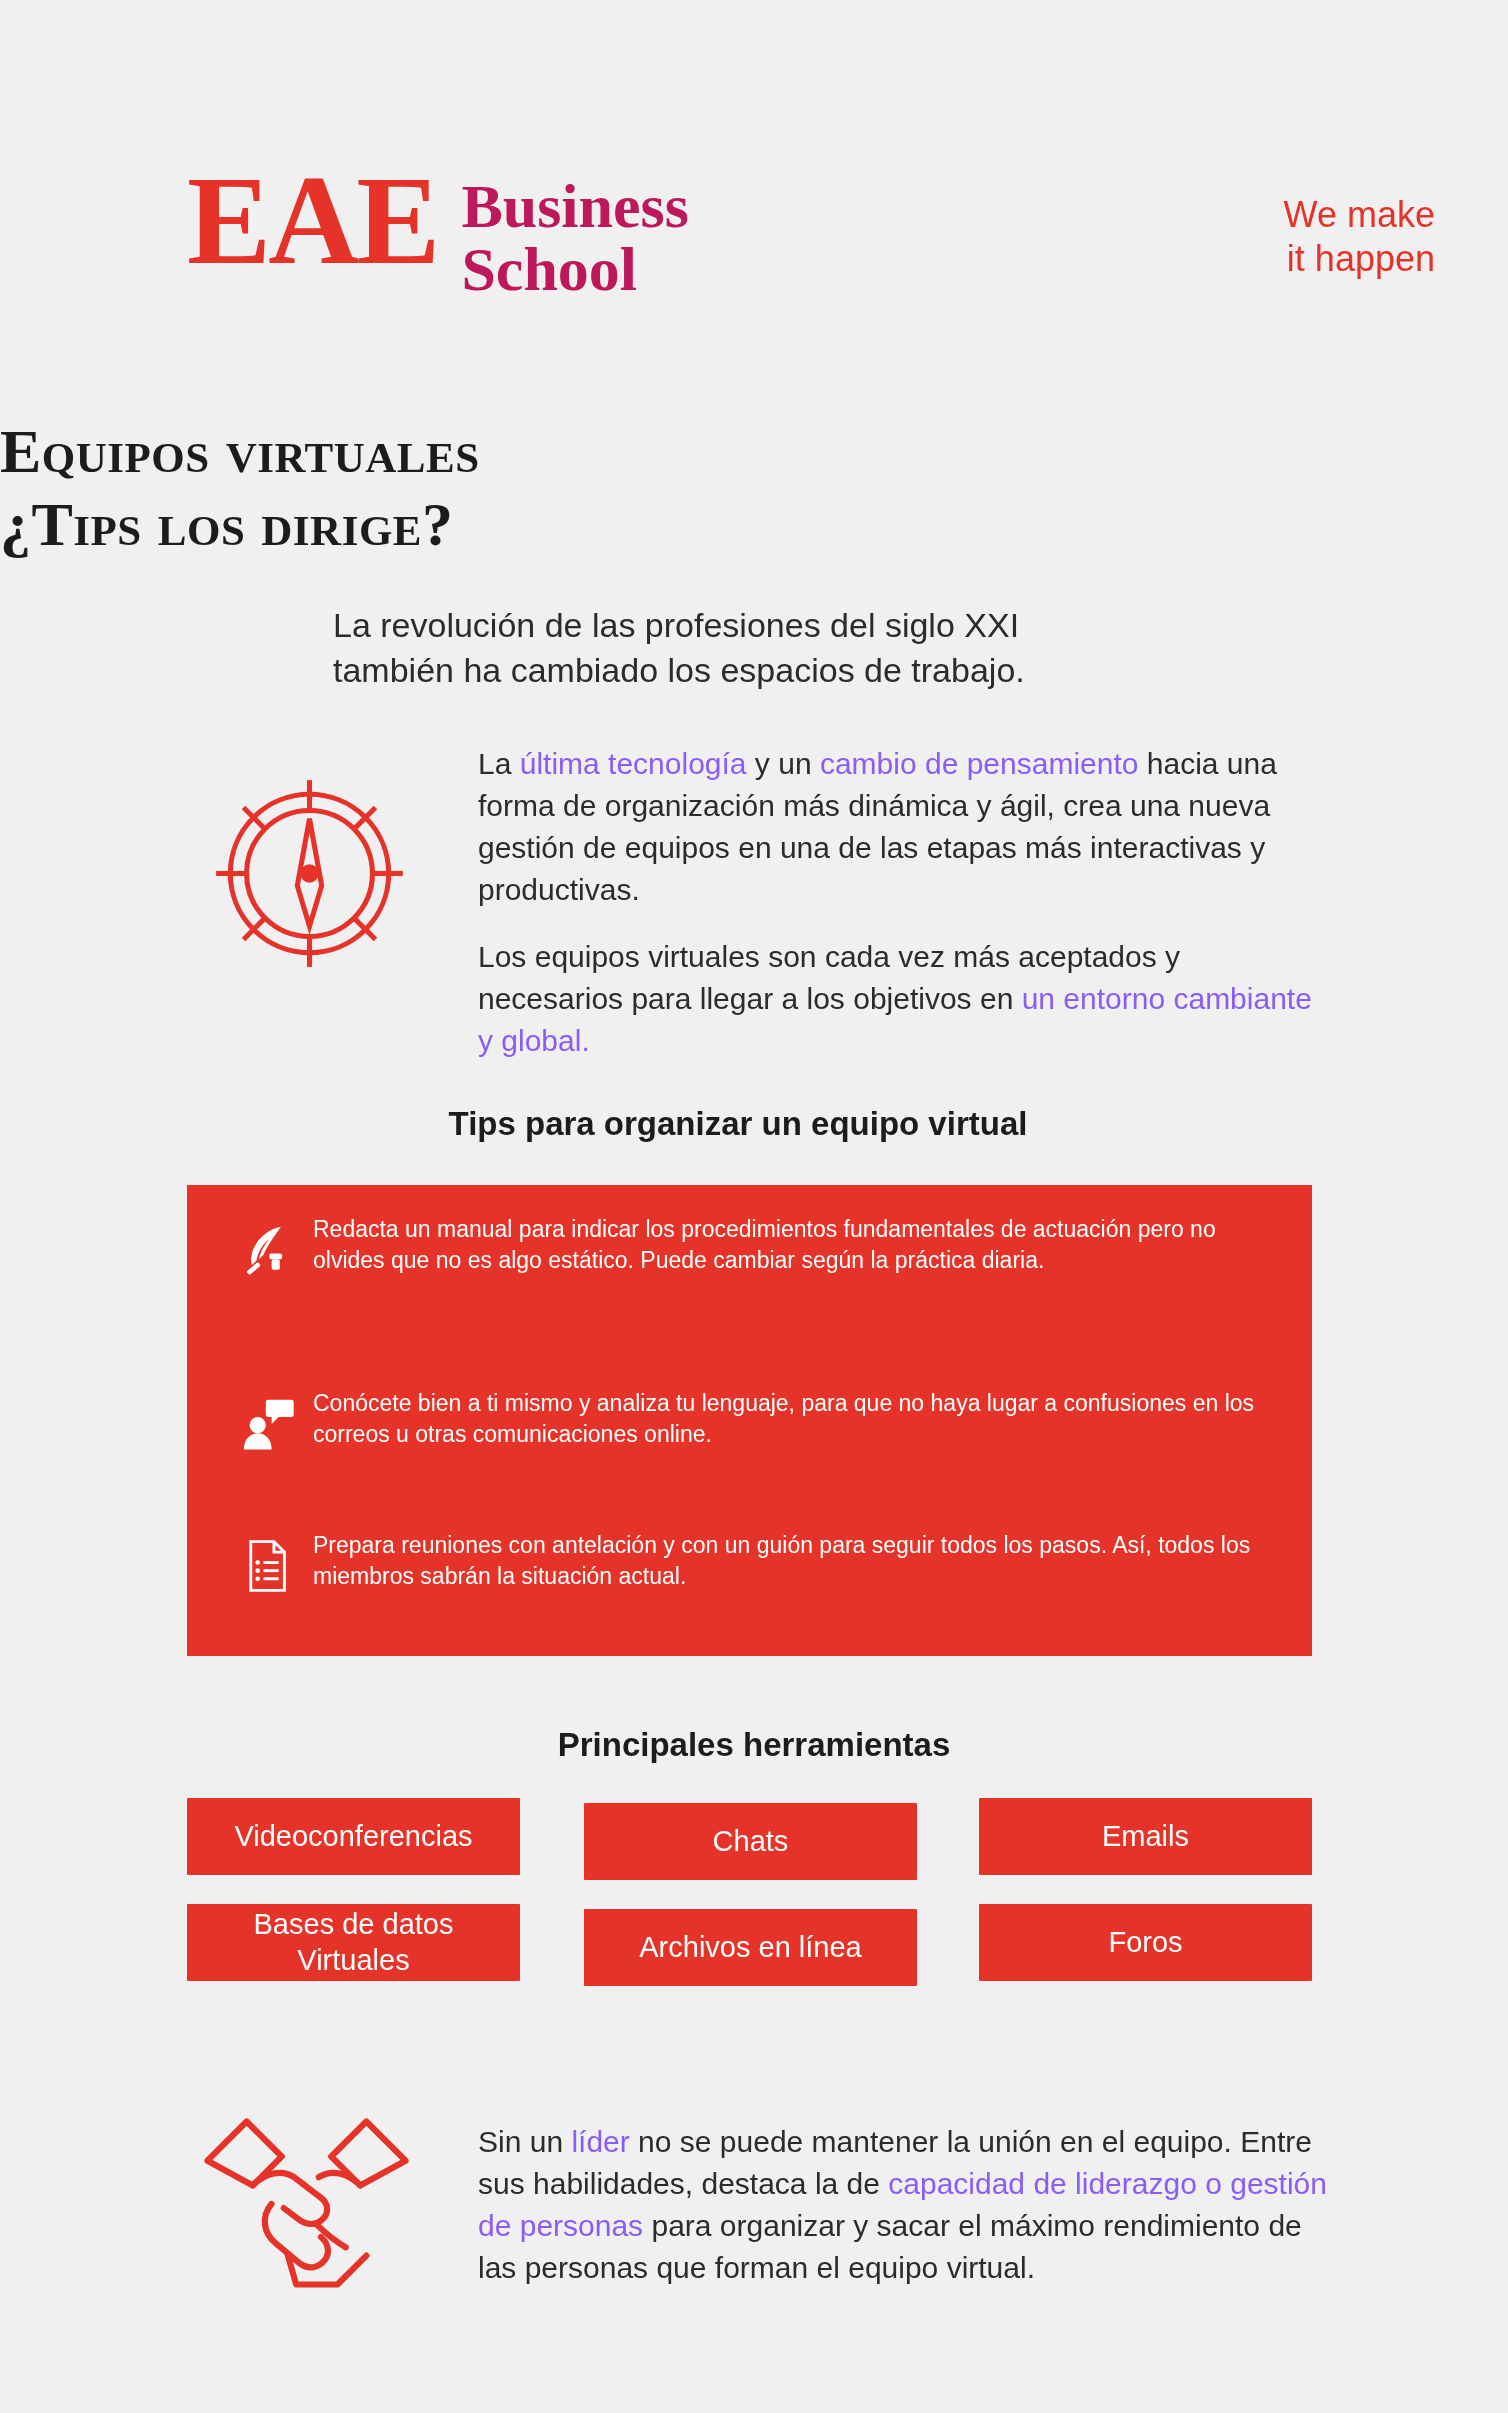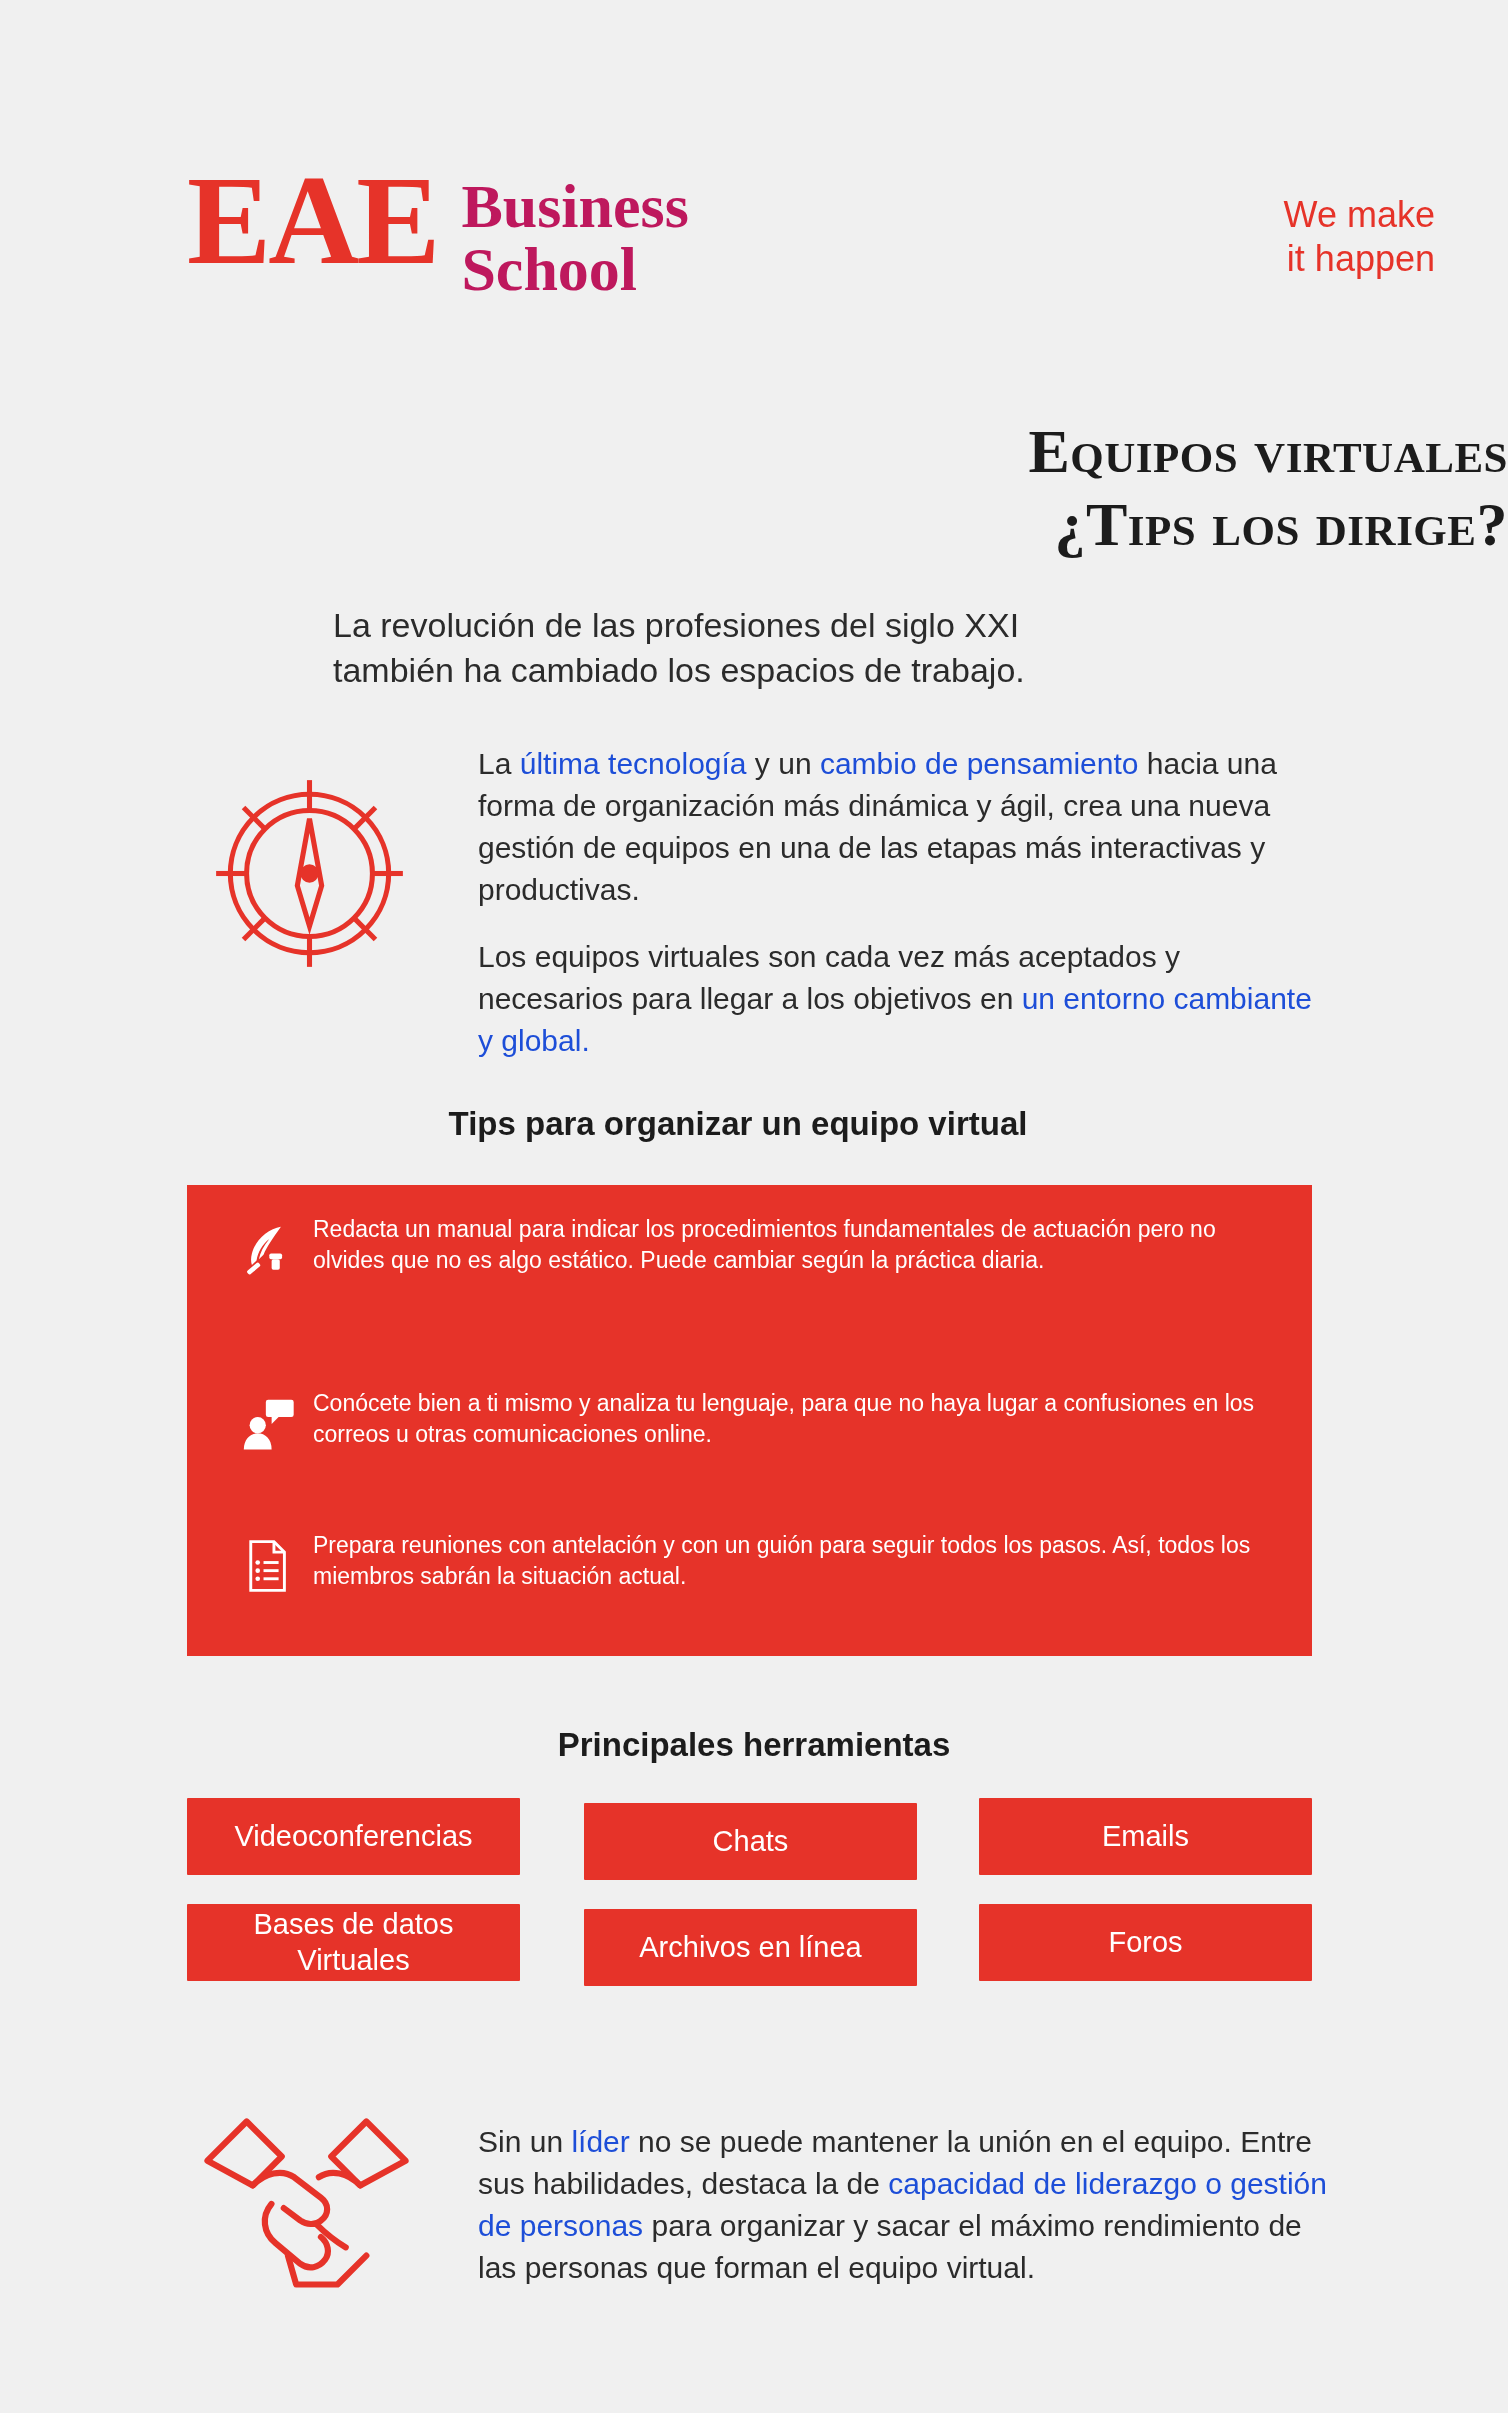--- a/index.html
+++ b/index.html
@@ -84,7 +84,7 @@
     left: 0;
     top: 415px;
     width: 1508px;
-    text-align: right;
+    text-align: left;
     font-family: "Liberation Serif", serif;
     font-weight: bold;
     font-size: 62px;

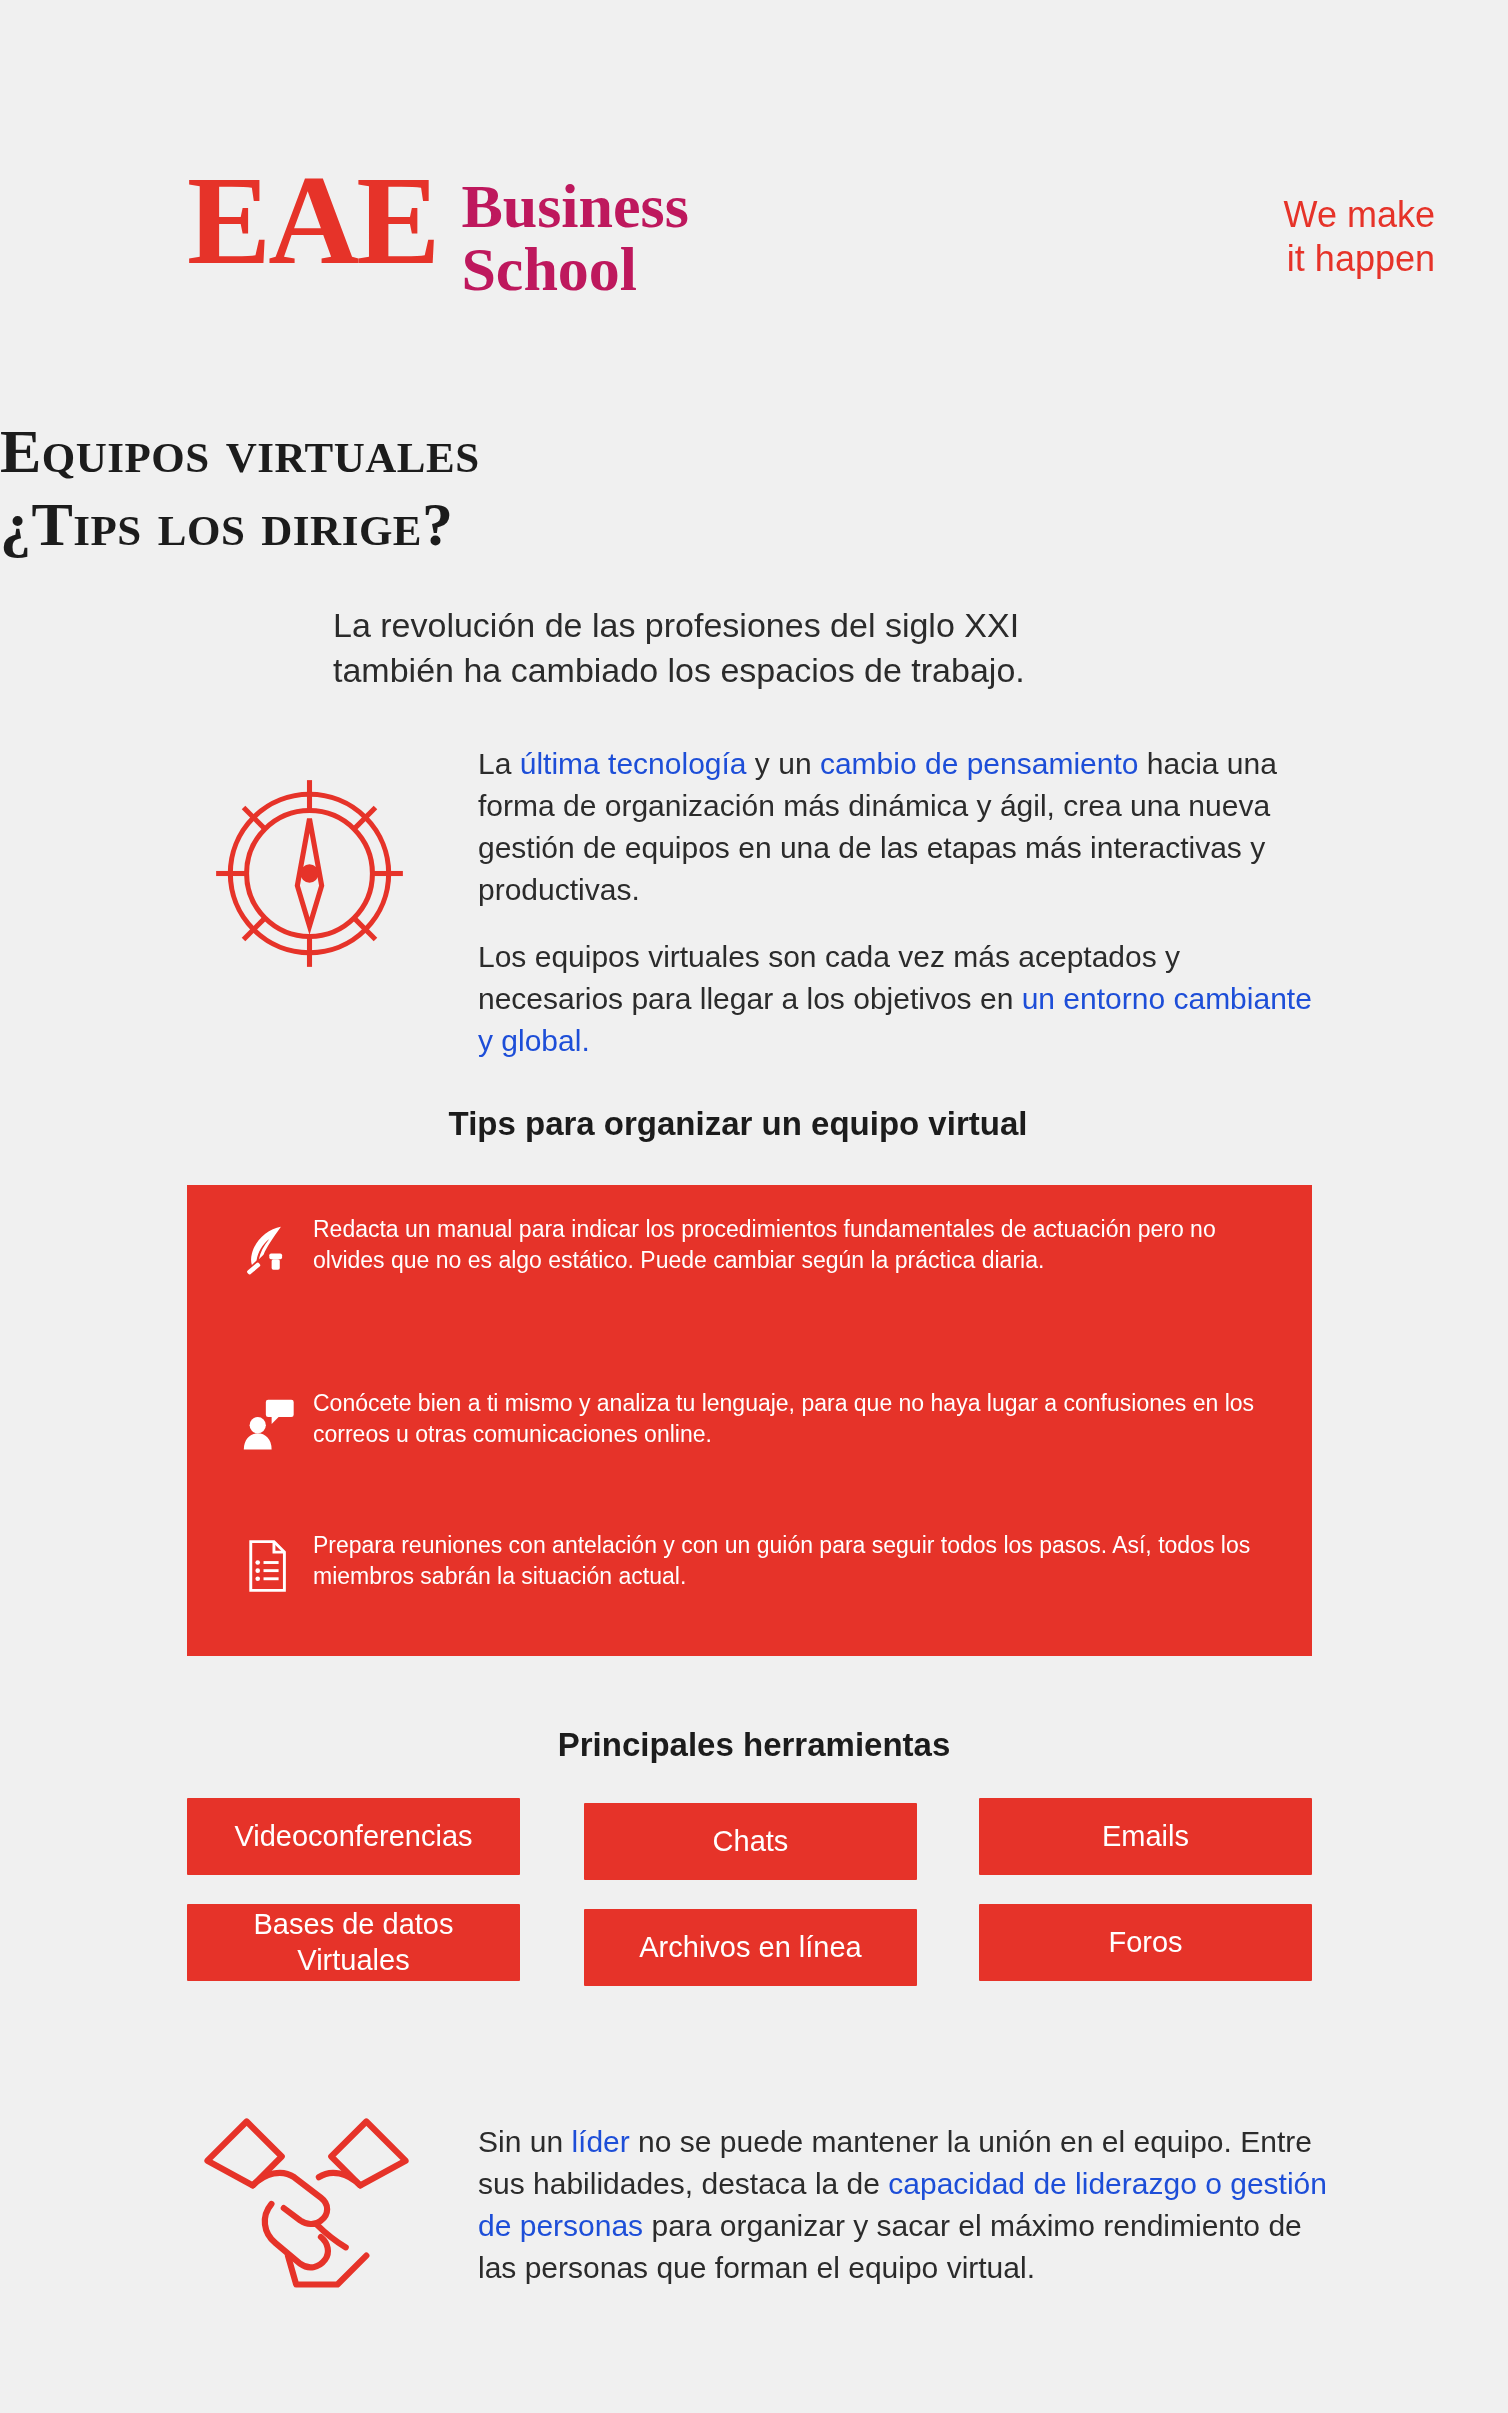--- a/index.html
+++ b/index.html
@@ -125,7 +125,7 @@
   }
   .intro-text p { margin: 0 0 25px 0; }
   .intro-text p:last-child { margin-bottom: 0; }
-  .red { color: #1d4ed8; }
+  .red { color: #8b5cf6; }
 
   
   .tips-heading {

